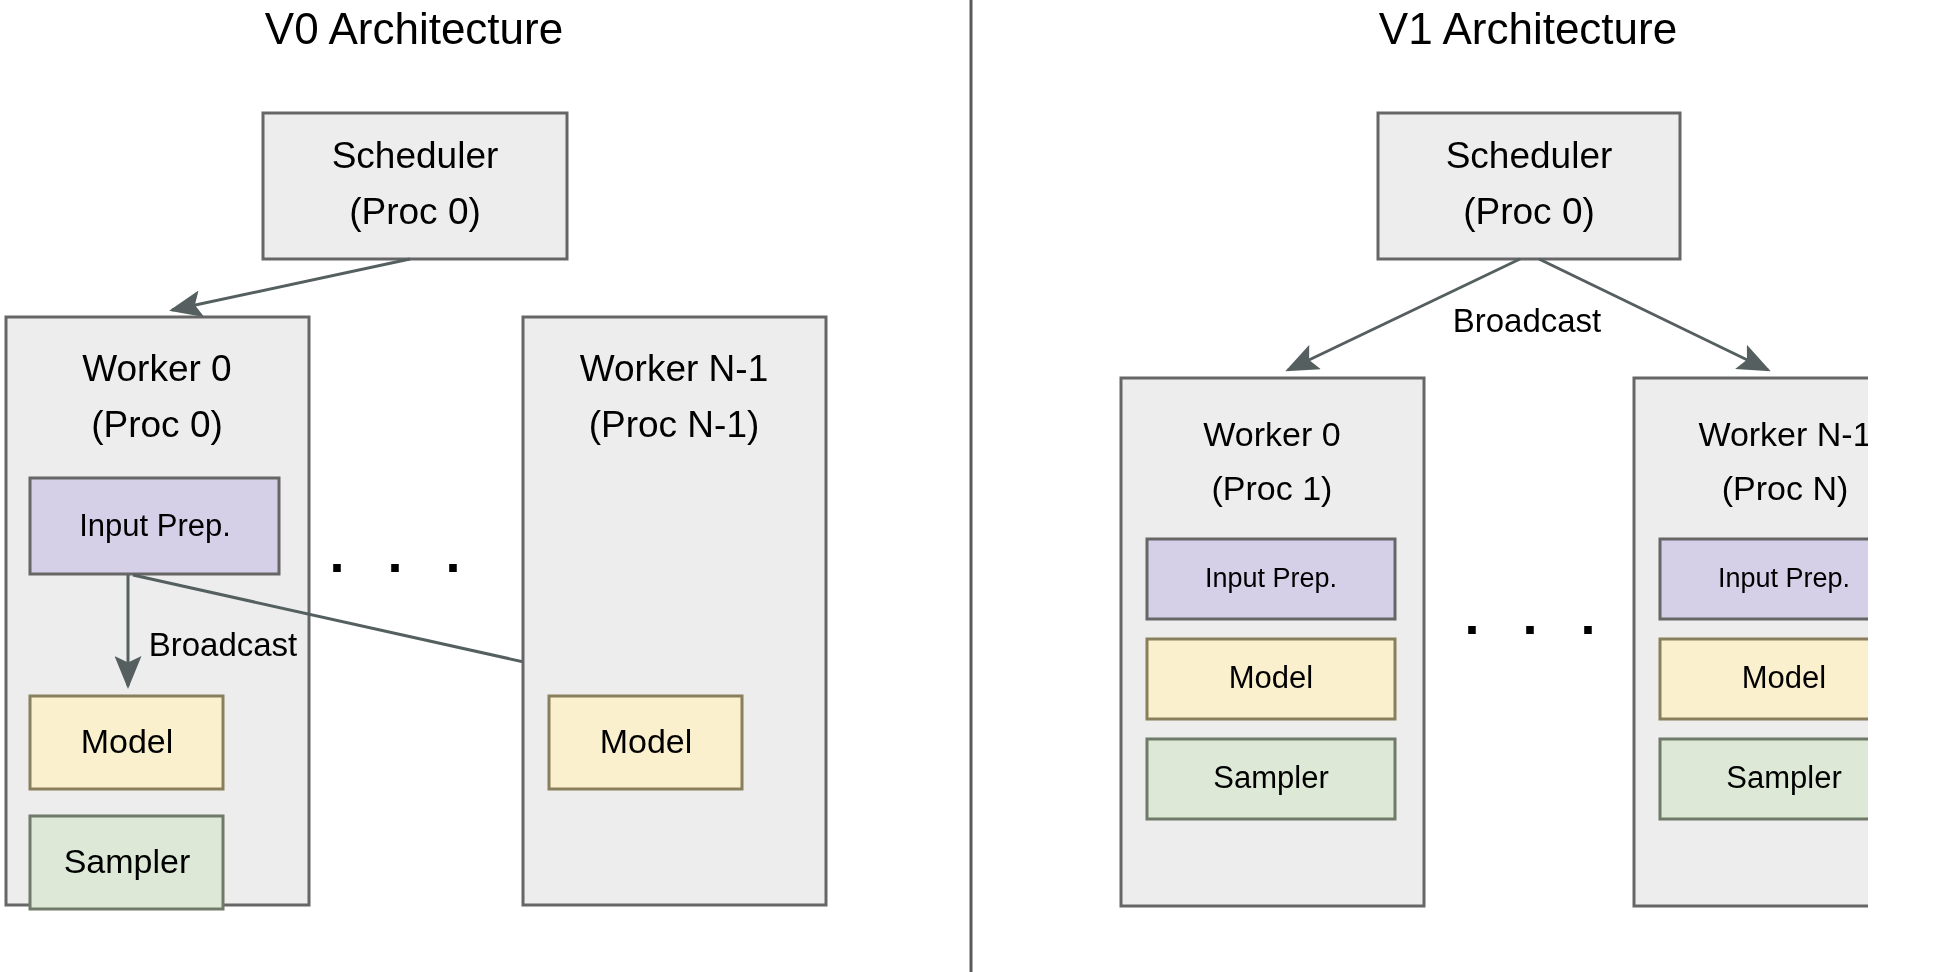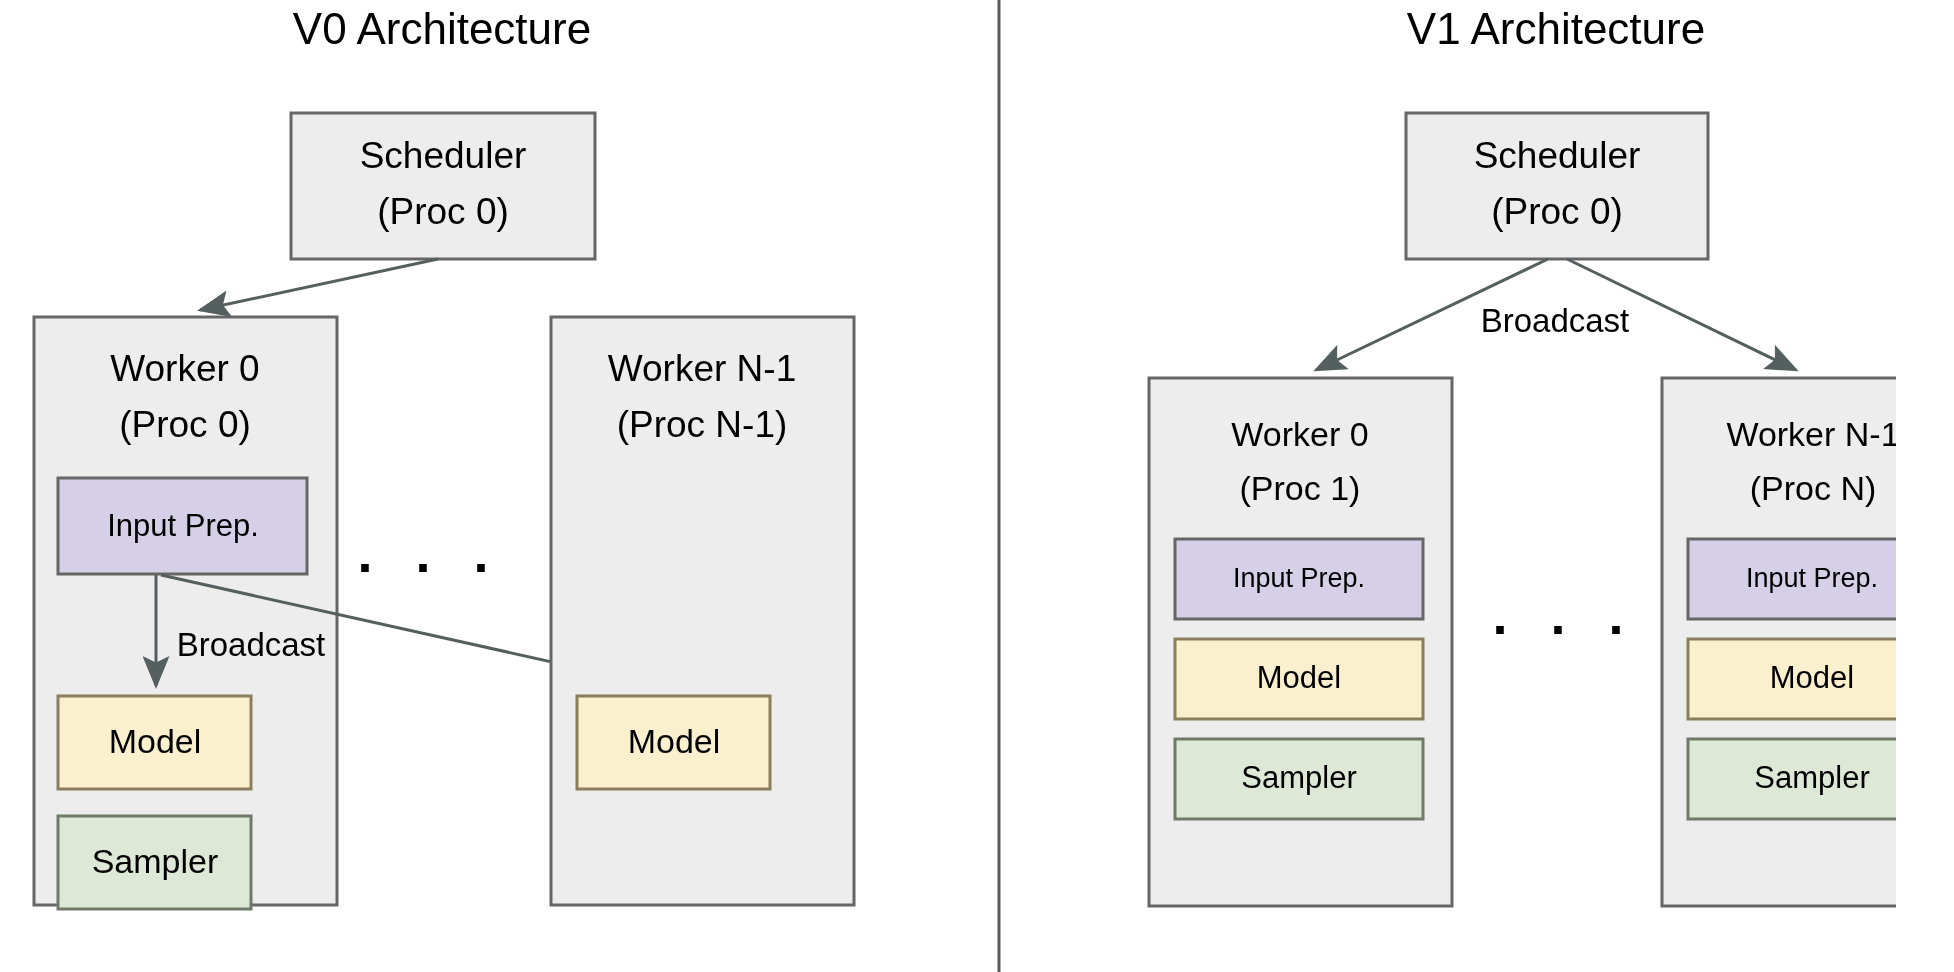--- a/index.html
+++ b/index.html
@@ -14,7 +14,6 @@
     background: #ffffff;
     font-family: "Liberation Sans", sans-serif;
     overflow: hidden;
-    margin-left: 28px;
   }
   svg.diagram {
     position: absolute;

